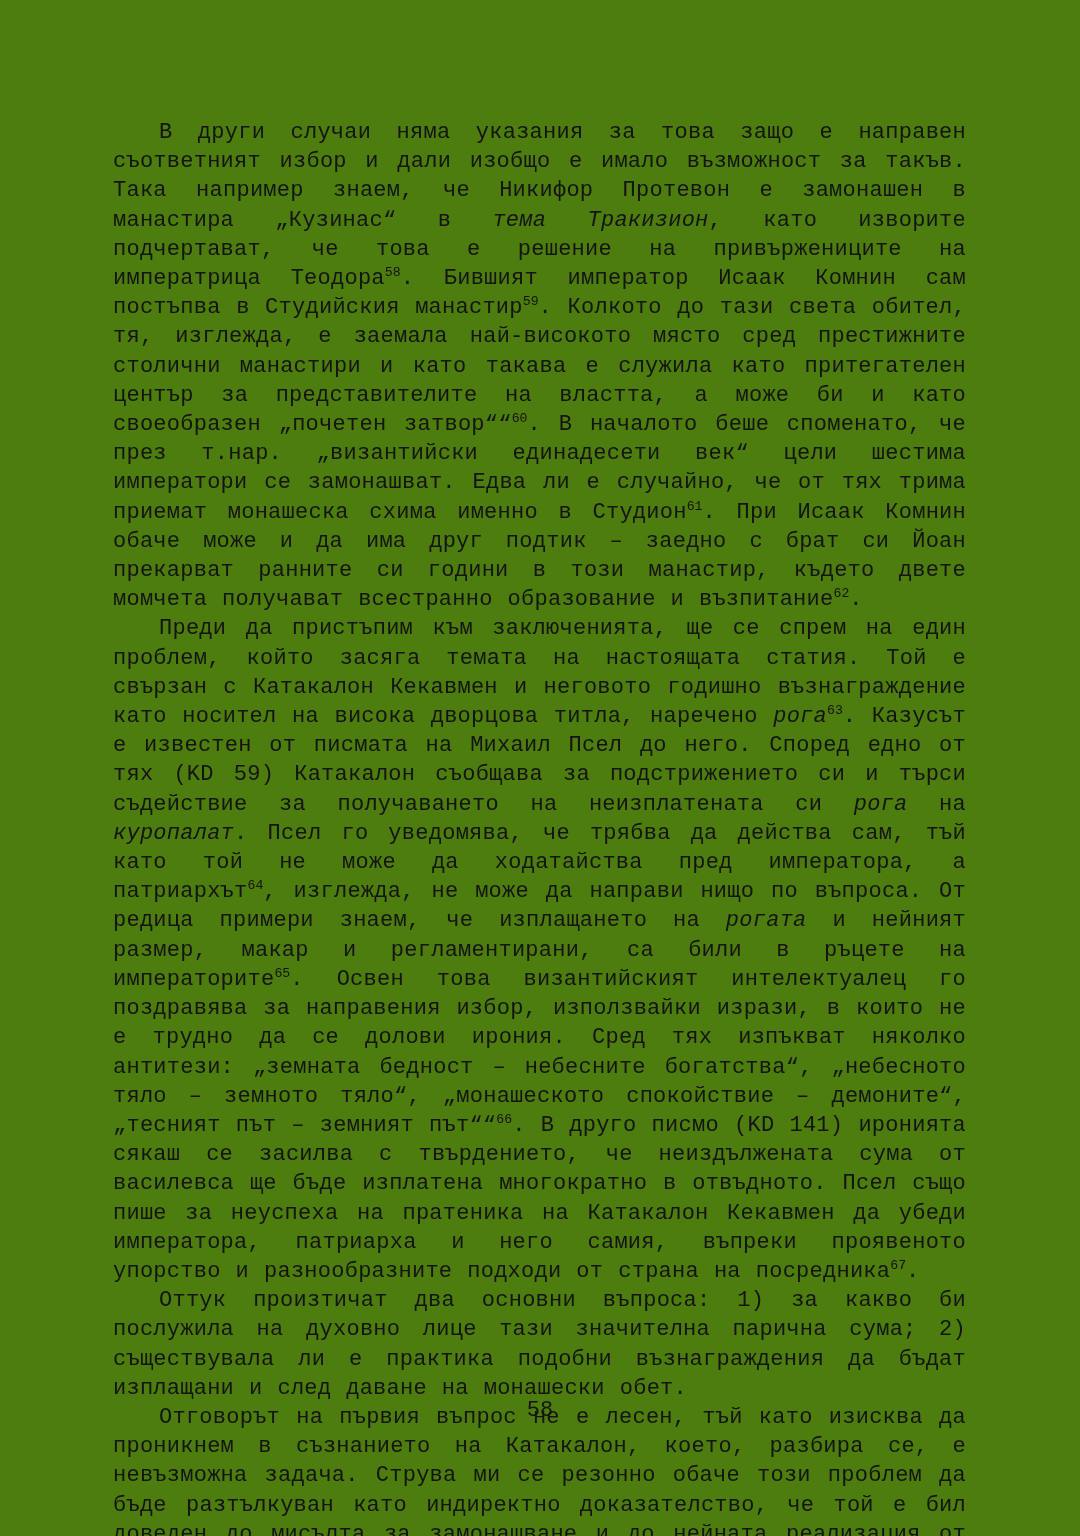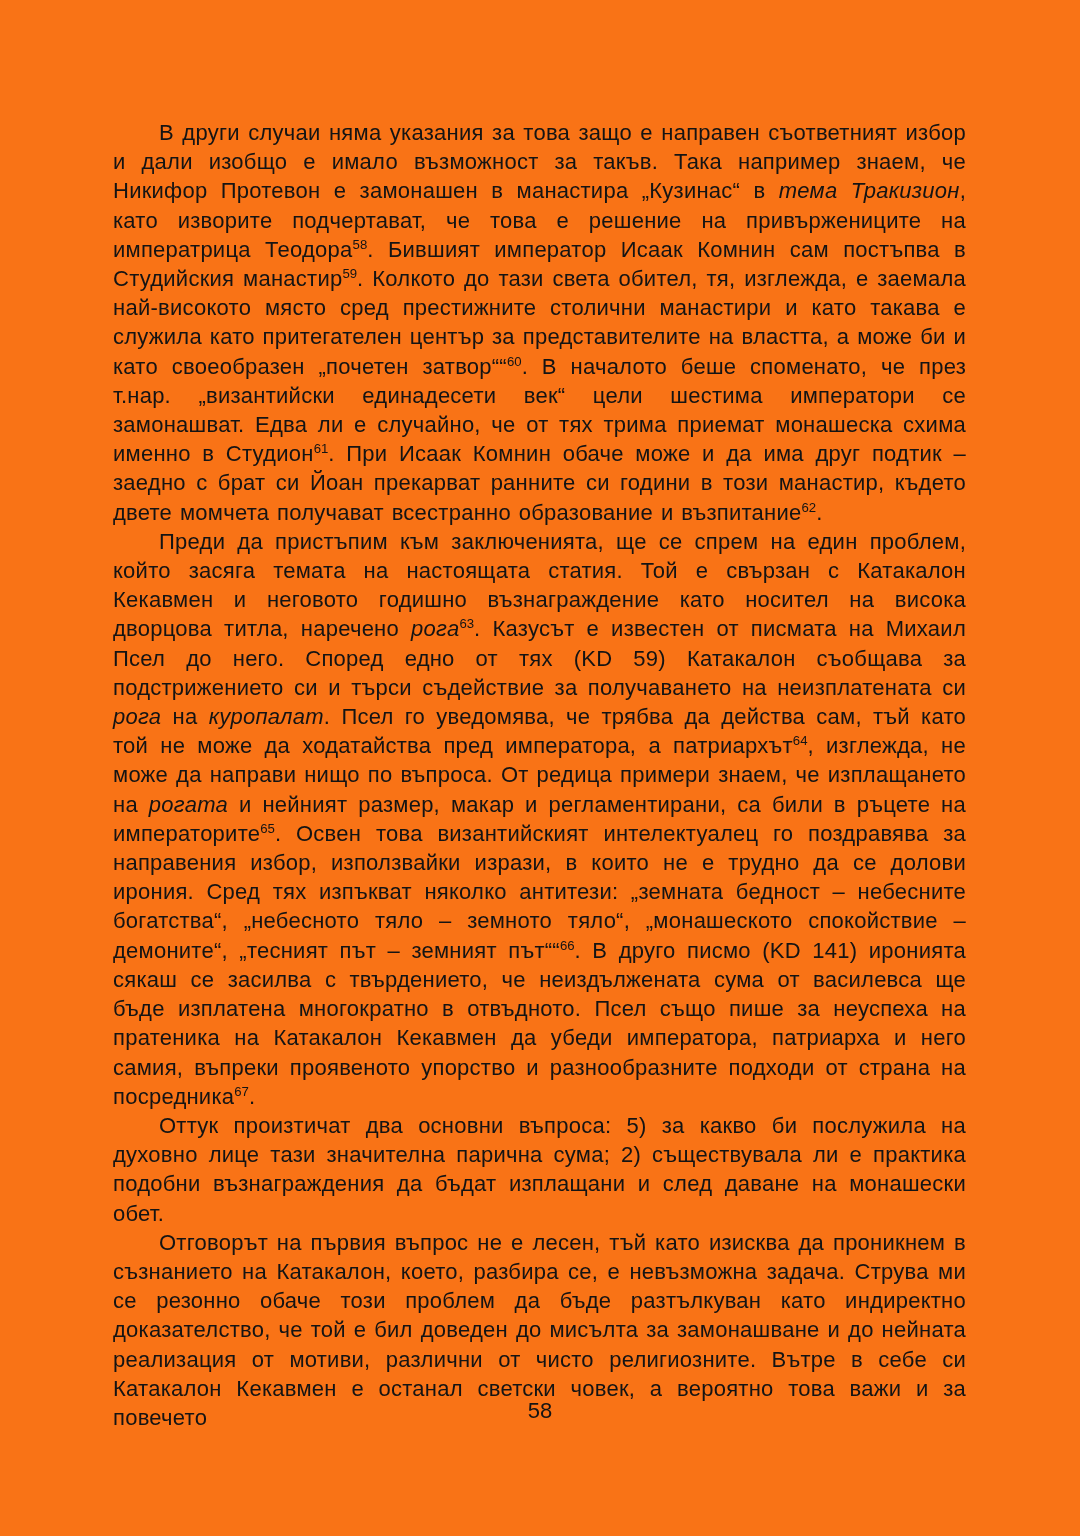--- a/index.html
+++ b/index.html
@@ -11,10 +11,10 @@
     position: relative;
     width: 1080px;
     height: 1536px;
-    background: #f97316;
+    background: #4d7c0f;
     box-sizing: border-box;
     padding: 118px 79px 0 113px;
-    font-family: Liberation Sans, sans-serif;
+    font-family: Liberation Mono, monospace;
     font-size: 22px;
     line-height: 29.2px;
     color: #141414;

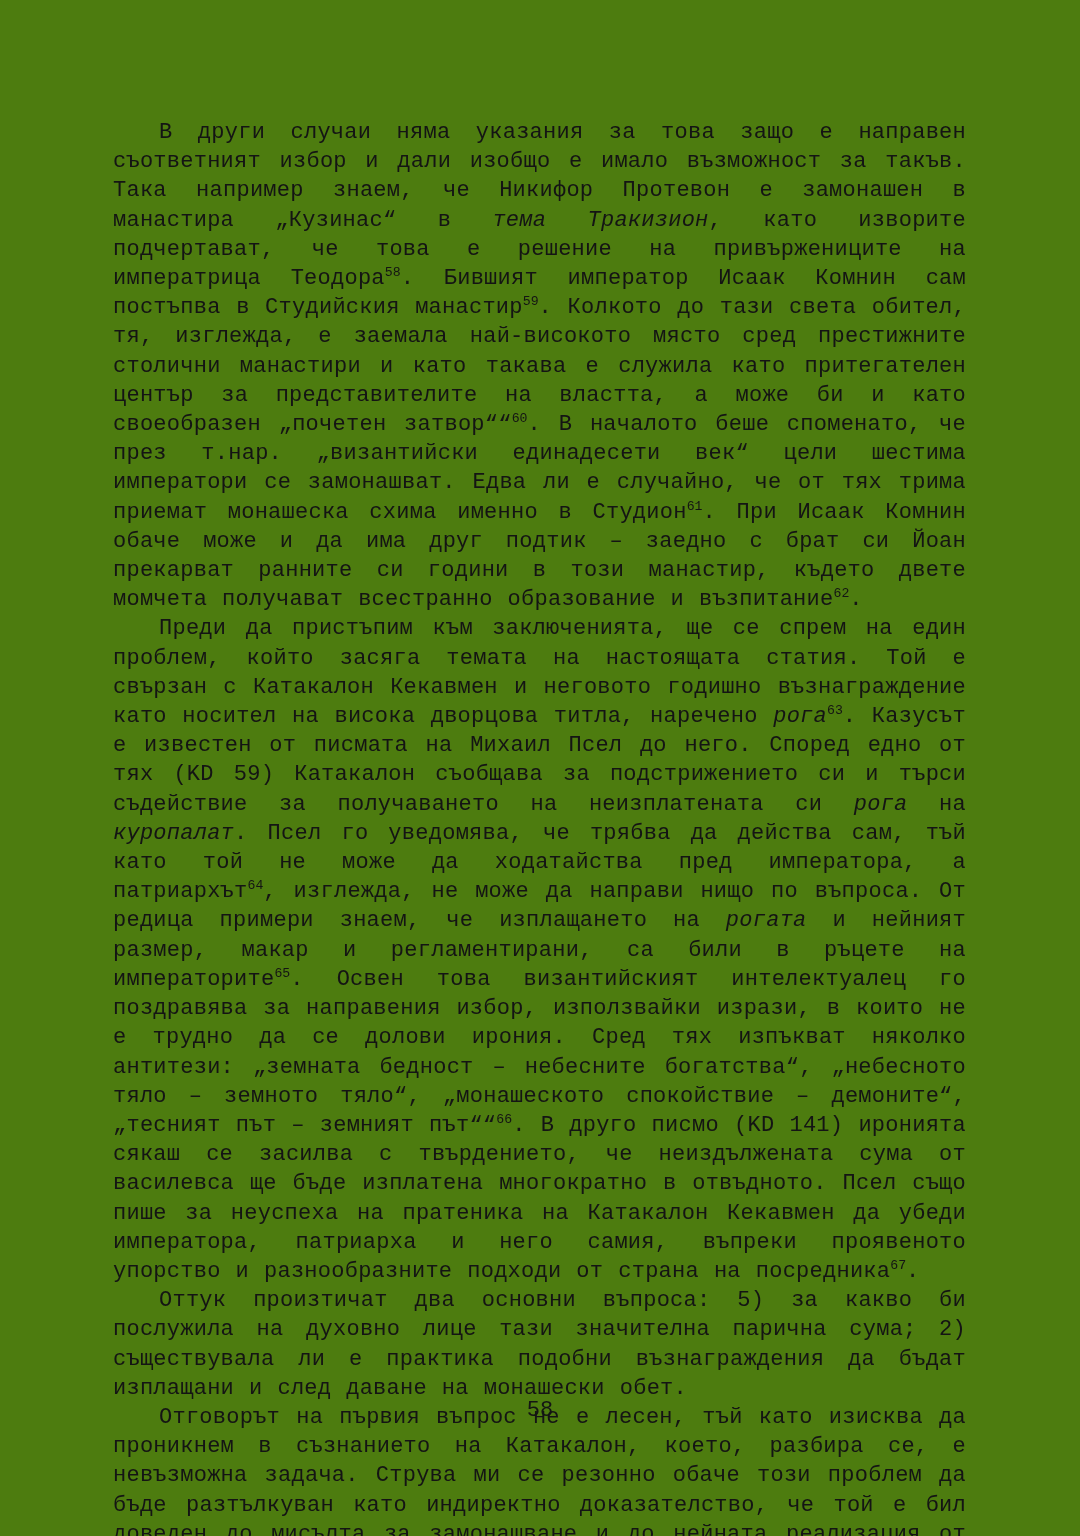--- a/index.html
+++ b/index.html
@@ -56,7 +56,7 @@
   <div class="text-block">
     <p class="para"><span>В други случаи няма указания за това защо е направен съответният избор и дали изобщо е имало възможност за такъв. Така например знаем, че Никифор Протевон е замонашен в манастира „Кузинас“ в </span><em>тема Тракизион</em><span>, като изворите подчертават, че това е решение на привържениците на императрица Теодора</span><sup>58</sup><span>. Бившият император Исаак Комнин сам постъпва в Студийския манастир</span><sup>59</sup><span>. Колкото до тази света обител, тя, изглежда, е заемала най-високото място сред престижните столични манастири и като такава е служила като притегателен център за представителите на властта, а може би и като своеобразен „почетен затвор““</span><sup>60</sup><span>. В началото беше споменато, че през т.нар. „византийски единадесети век“ цели шестима императори се замонашват. Едва ли е случайно, че от тях трима приемат монашеска схима именно в Студион</span><sup>61</sup><span>. При Исаак Комнин обаче може и да има друг подтик – заедно с брат си Йоан прекарват ранните си години в този манастир, където двете момчета получават всестранно образование и възпитание</span><sup>62</sup><span>.</span></p>
     <p class="para"><span>Преди да пристъпим към заключенията, ще се спрем на един проблем, който засяга темата на настоящата статия. Той е свързан с Катакалон Кекавмен и неговото годишно възнаграждение като носител на висока дворцова титла, наречено </span><em>рога</em><sup>63</sup><span>. Казусът е известен от писмата на Михаил Псел до него. Според едно от тях (KD 59) Катакалон съобщава за подстрижението си и търси съдействие за получаването на неизплатената си </span><em>рога</em><span> на </span><em>куропалат</em><span>. Псел го уведомява, че трябва да действа сам, тъй като той не може да ходатайства пред императора, а патриархът</span><sup>64</sup><span>, изглежда, не може да направи нищо по въпроса. От редица примери знаем, че изплащането на </span><em>рогата</em><span> и нейният размер, макар и регламентирани, са били в ръцете на императорите</span><sup>65</sup><span>. Освен това византийският интелектуалец го поздравява за направения избор, използвайки изрази, в които не е трудно да се долови ирония. Сред тях изпъкват няколко антитези: „земната бедност – небесните богатства“, „небесното тяло – земното тяло“, „монашеското спокойствие – демоните“, „тесният път – земният път““</span><sup>66</sup><span>. В друго писмо (KD 141) иронията сякаш се засилва с твърдението, че неиздължената сума от василевса ще бъде изплатена многократно в отвъдното. Псел също пише за неуспеха на пратеника на Катакалон Кекавмен да убеди императора, патриарха и него самия, въпреки проявеното упорство и разнообразните подходи от страна на посредника</span><sup>67</sup><span>.</span></p>
-    <p class="para"><span>Оттук произтичат два основни въпроса: 5) за какво би послужила на духовно лице тази значителна парична сума; 2) съществувала ли е практика подобни възнаграждения да бъдат изплащани и след даване на монашески обет.</span></p>
+    <p class="para"><span>Оттук произтичат два основни въпроса: 1) за какво би послужила на духовно лице тази значителна парична сума; 2) съществувала ли е практика подобни възнаграждения да бъдат изплащани и след даване на монашески обет.</span></p>
     <p class="para"><span>Отговорът на първия въпрос не е лесен, тъй като изисква да проникнем в съзнанието на Катакалон, което, разбира се, е невъзможна задача. Струва ми се резонно обаче този проблем да бъде разтълкуван като индиректно доказателство, че той е бил доведен до мисълта за замонашване и до нейната реализация от мотиви, различни от чисто религиозните. Вътре в себе си Катакалон Кекавмен е останал светски човек, а вероятно това важи и за повечето</span></p>
   </div>
   <div class="page-number">58</div>

